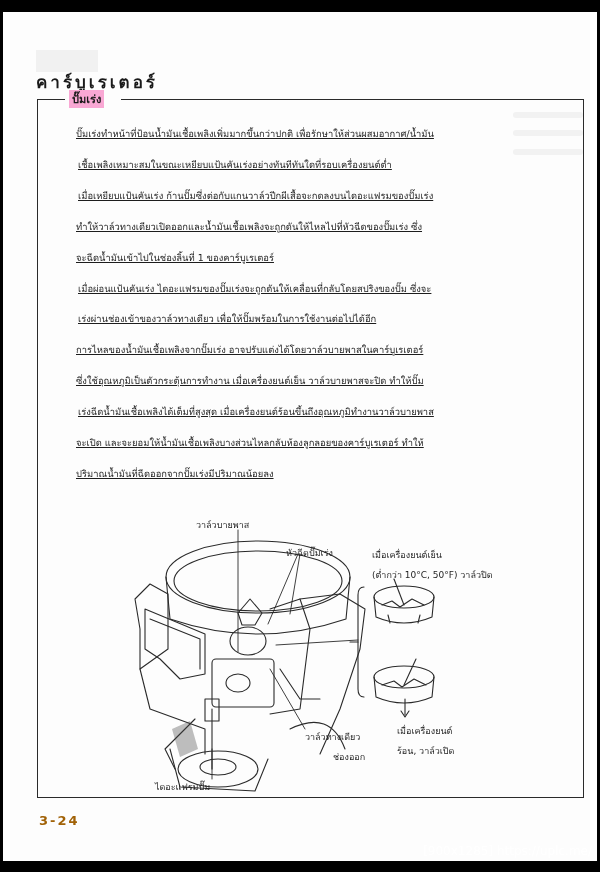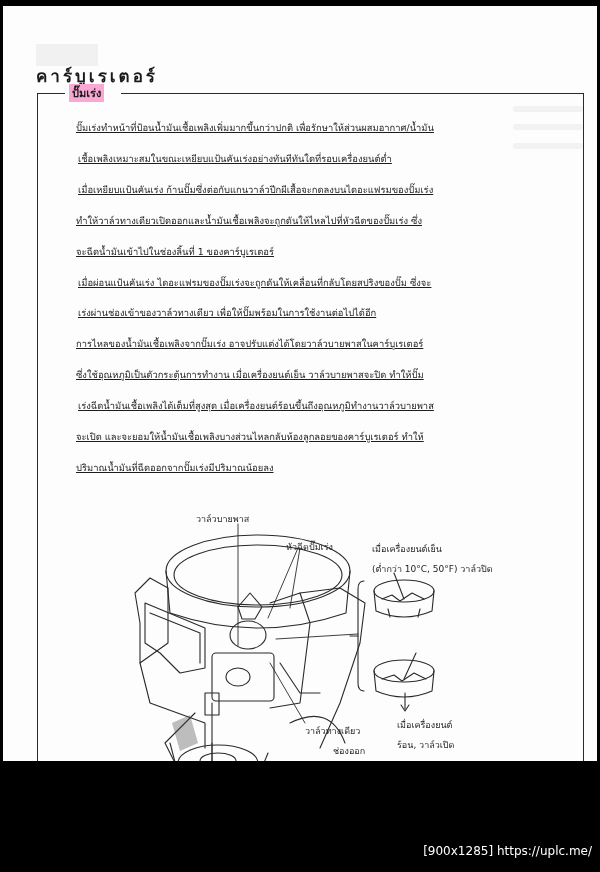--- a/index.html
+++ b/index.html
@@ -8,7 +8,7 @@
     font-family: "DejaVu Sans", sans-serif;
   }
   .page {
-    position: absolute; left: 3px; top: 6px; width: 594px; height: 755px;
+    position: absolute; left: 3px; top: 12px; width: 594px; height: 849px;
     background: #fdfdfd; overflow: hidden;
   }
   .ghost-tab {

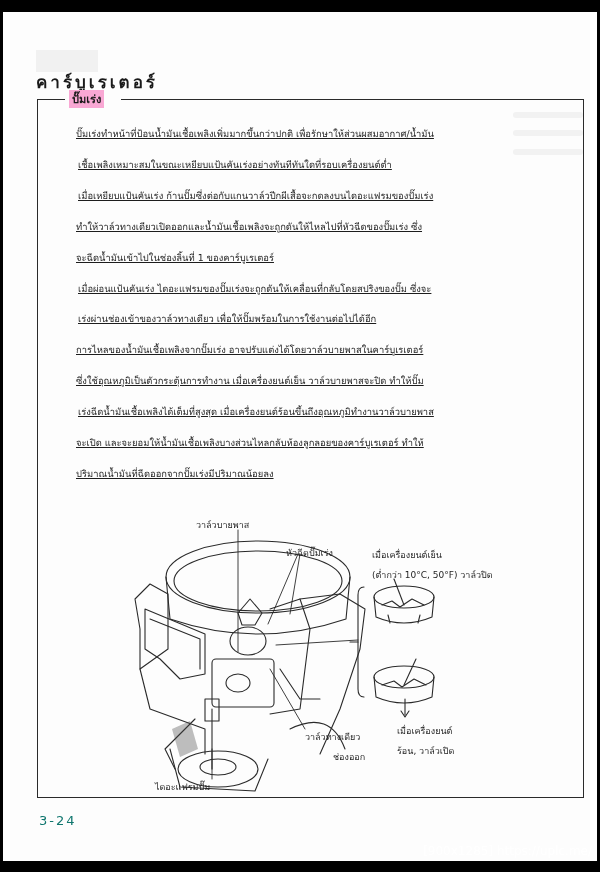--- a/index.html
+++ b/index.html
@@ -46,7 +46,7 @@
     position: absolute; font-size: 9px; color: #1d1d1d; white-space: nowrap; font-family: "DejaVu Sans", sans-serif;
   }
   .page-number {
-    position: absolute; left: 36px; top: 801px; font-size: 13px; font-weight: normal; letter-spacing: 2px; color: #0f766e;
+    position: absolute; left: 36px; top: 801px; font-size: 13px; font-weight: bold; letter-spacing: 2px; color: #a16207;
   }
   .watermark {
     position: absolute; right: 8px; bottom: 14px; color: #fff; font-size: 12px;

